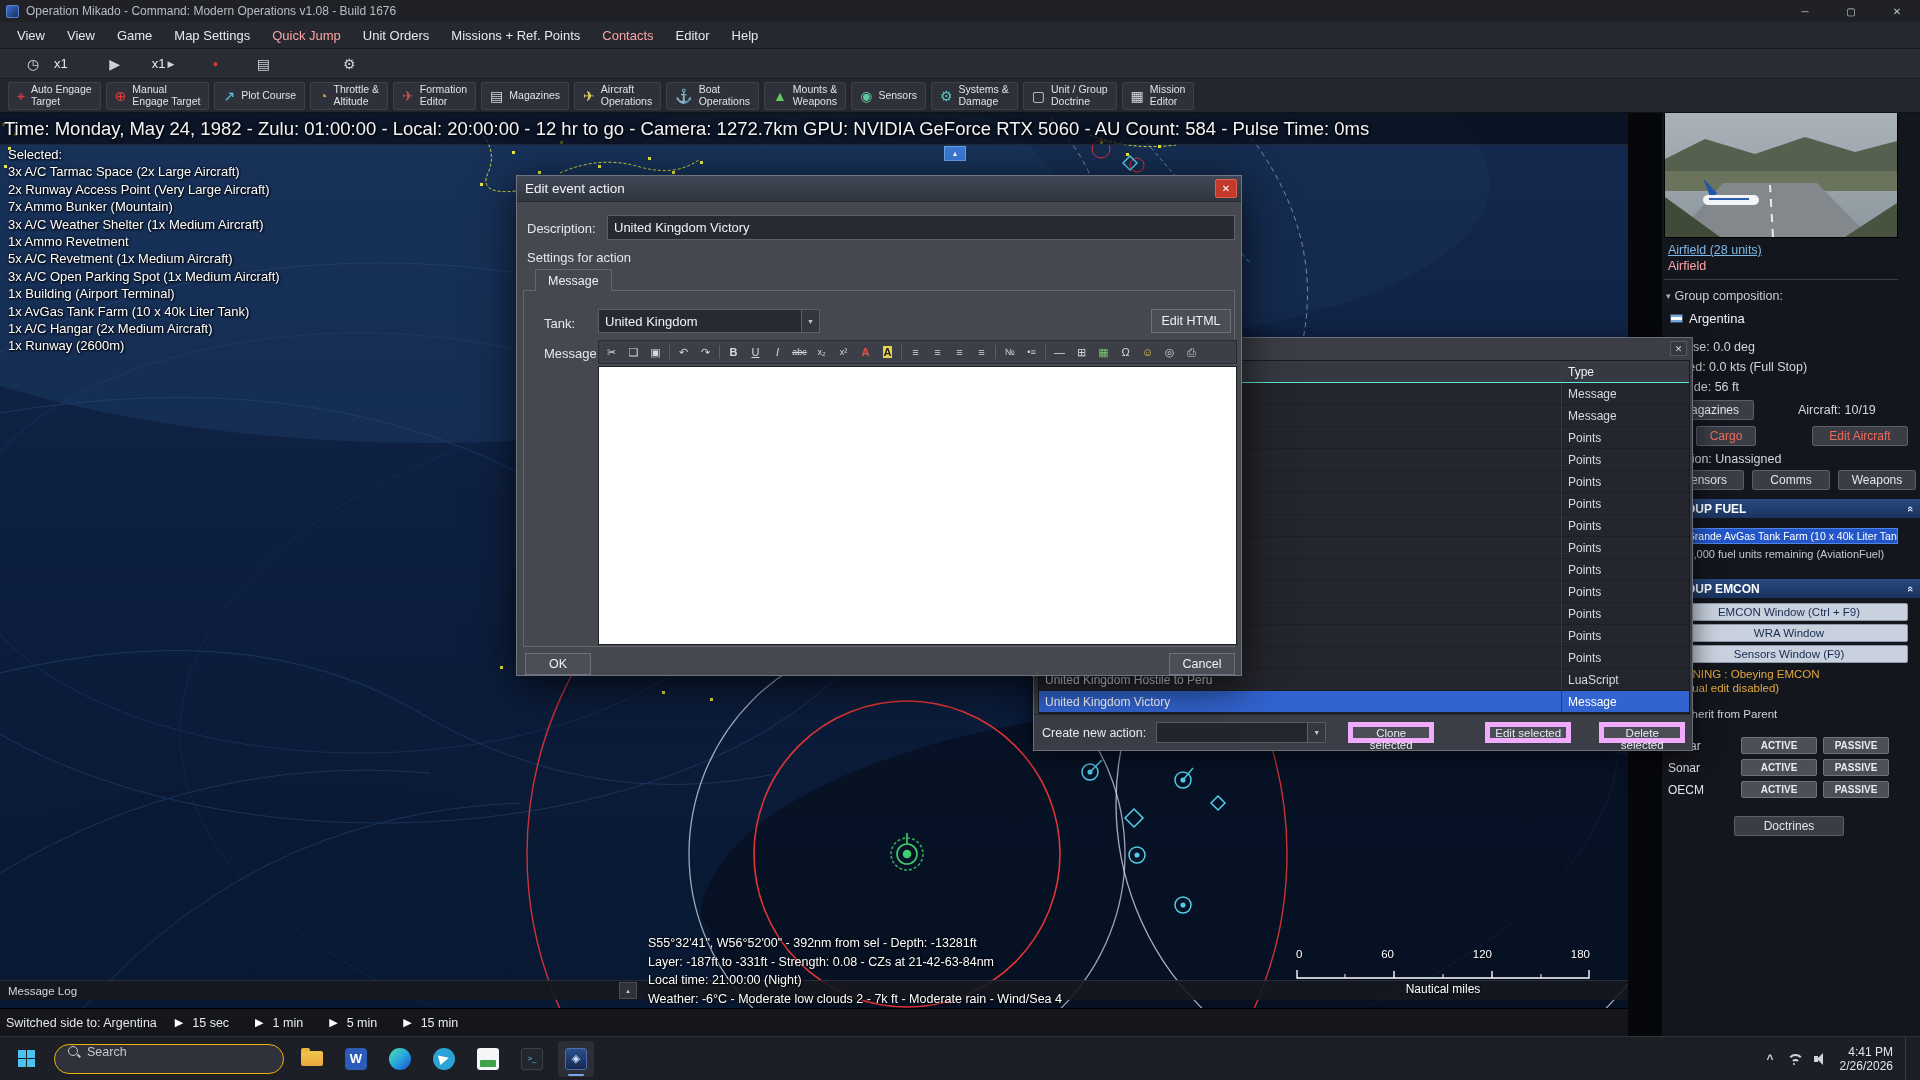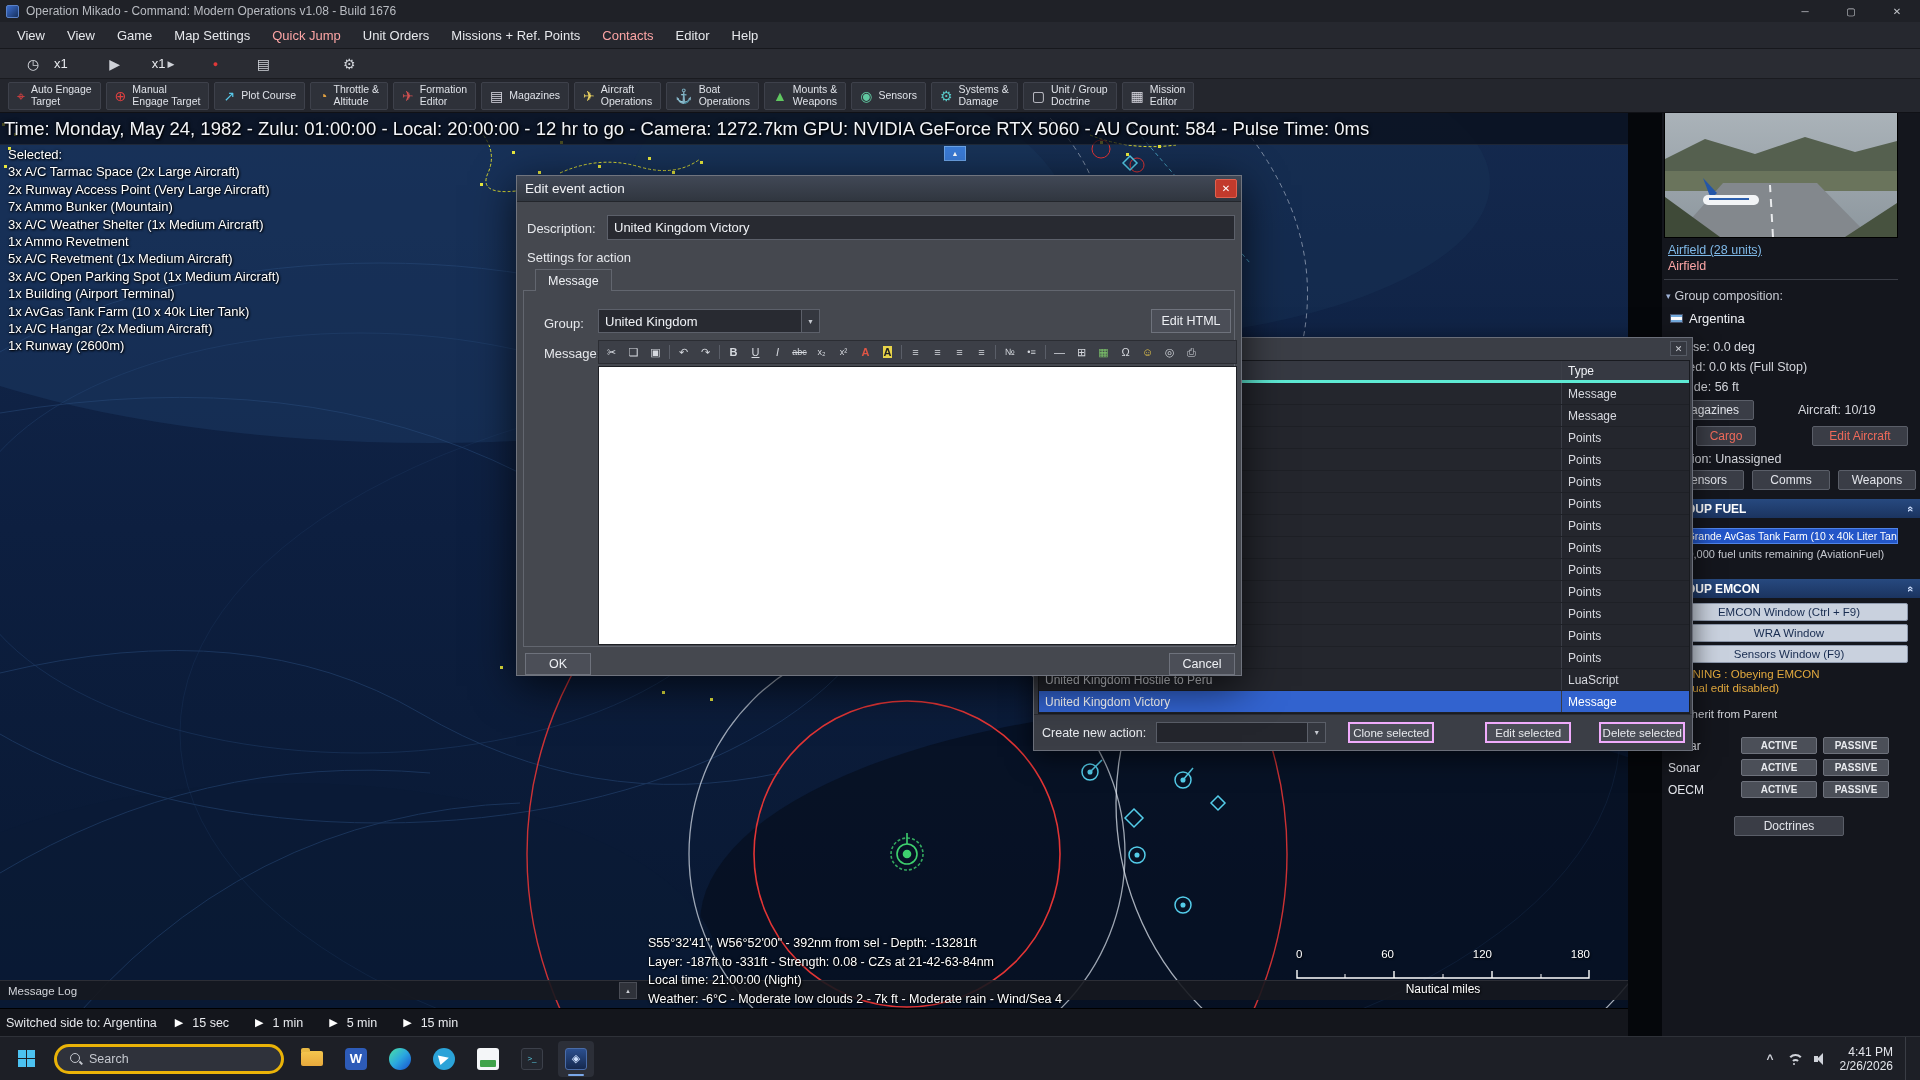--- a/index.html
+++ b/index.html
@@ -755,7 +755,7 @@
     <div class="ed-text ed-settings-label">Settings for action</div>
     <div class="ed-tab">Message</div>
     <div class="ed-tabbody"></div>
-    <label class="ed-side-label">Group:</label>
+    <label class="ed-side-label">Tank:</label>
     <div class="ed-side-select">
       <span>United Kingdom</span>
       <span class="dd-arrow">▼</span>

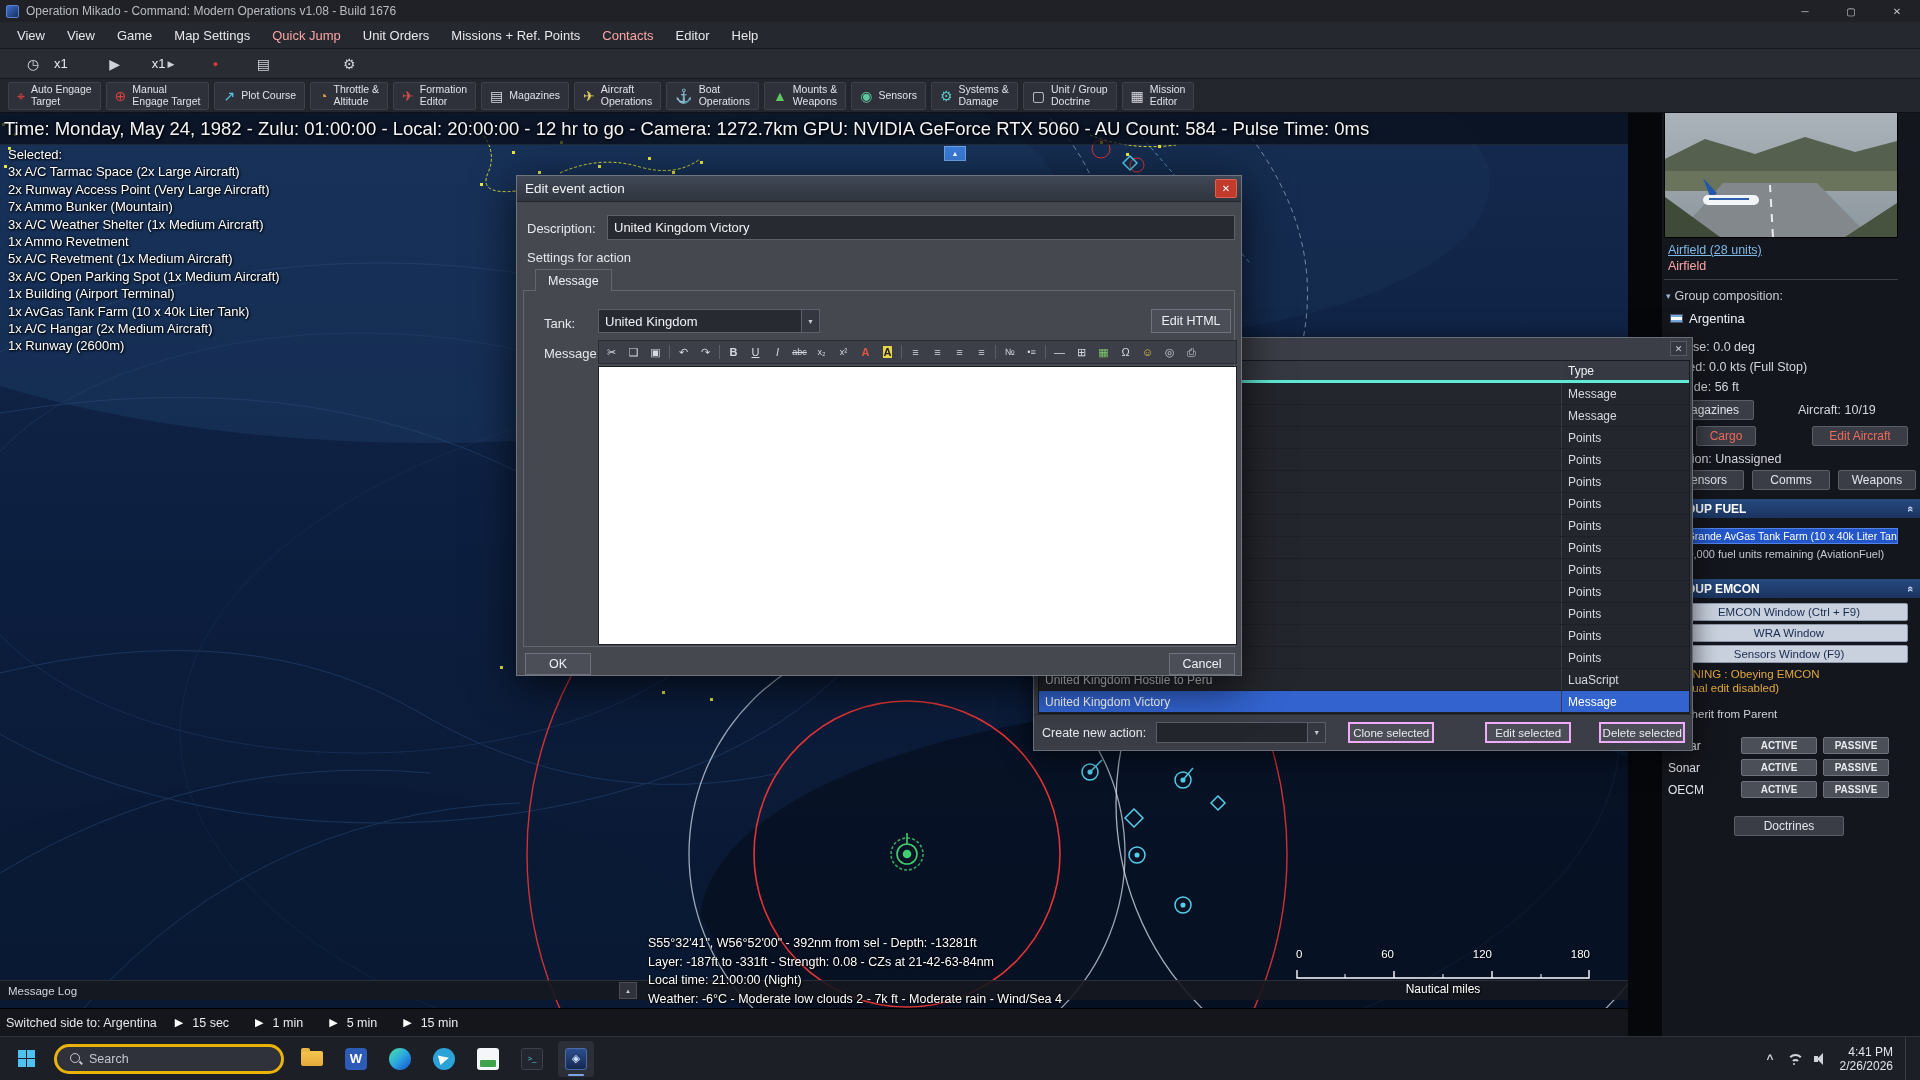--- a/index.html
+++ b/index.html
@@ -134,7 +134,7 @@
           font-size:12px;color:#d8dae0}
   .ev-name{width:522px;padding-left:6px;display:flex;align-items:center;white-space:nowrap;overflow:hidden}
   .ev-type{flex:1;padding-left:6px;border-left:1px solid #3a3d46;display:flex;align-items:center}
-  .ev-header-row{background:#363942;border-bottom:3px solid #5eead4;color:#eef0f4;height:22px}
+  .ev-header-row{background:#363942;border-bottom:1px solid #5eead4;color:#eef0f4;height:22px}
   .ev-row.selected{background:#3263cf;color:#fff}
   .ev-bottom{position:absolute;bottom:0;left:0;width:658px;height:36px;display:flex;align-items:center;
              background:#3b3e46;border-top:1px solid #2a2c33}

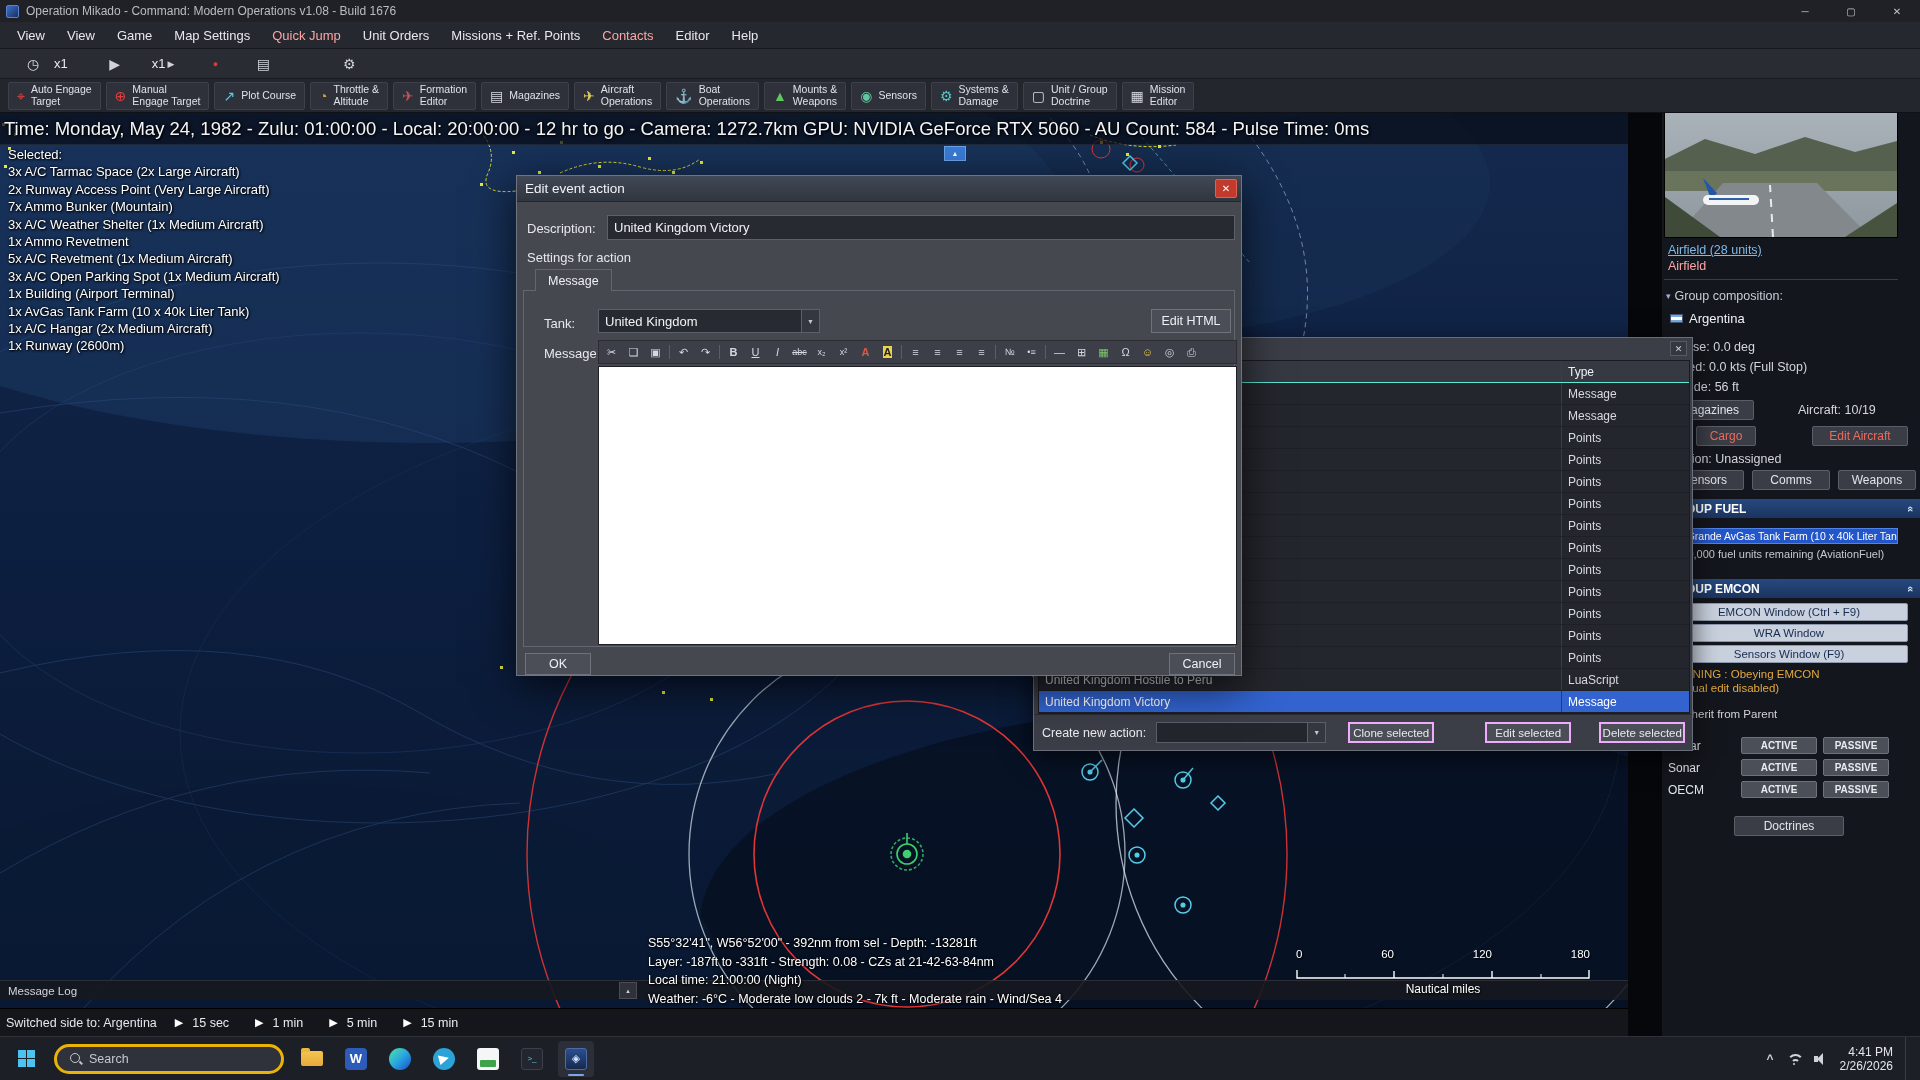--- a/index.html
+++ b/index.html
@@ -141,7 +141,7 @@
   .ev-create-label{margin-left:8px;font-size:12.5px;color:#e8eaee;white-space:nowrap}
   .ev-select{margin-left:10px;width:170px;height:21px;background:#24262d;border:1px solid #5a5e68;
              display:flex;align-items:center}
-  .ev-btn{height:21px;width:86px;background:#4b4e57;border:2px solid #f0abfc;color:#e8eaee;font-size:11.5px}
+  .ev-btn{height:21px;width:86px;background:#4b4e57;border:5px solid #f0abfc;color:#e8eaee;font-size:11.5px}
   .ev-btn.clone{margin-left:22px}
   .ev-btn.edit{margin-left:51px}
   .ev-btn.del{margin-left:28px}

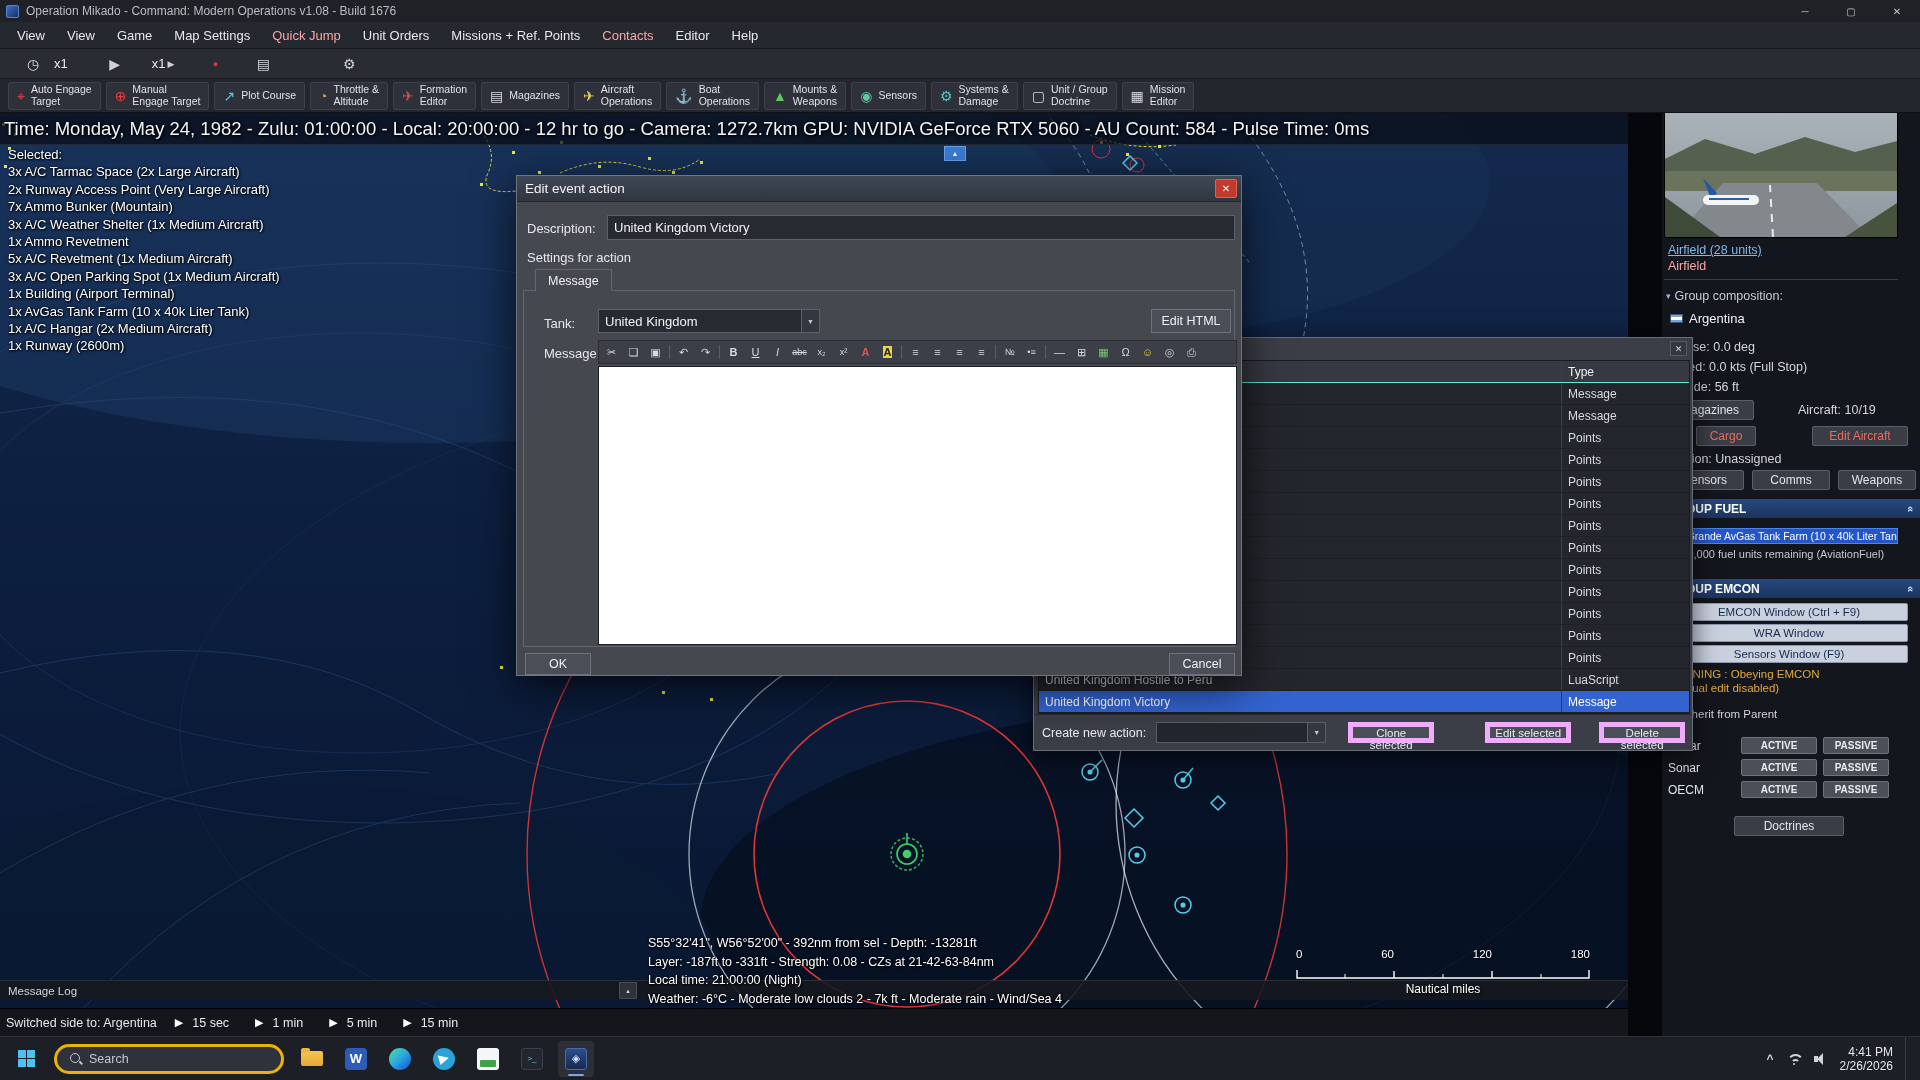--- a/index.html
+++ b/index.html
@@ -195,8 +195,8 @@
             background:transparent;border:0}
   .win-logo{display:grid;grid-template-columns:8px 8px;grid-template-rows:8px 8px;gap:1px}
   .win-logo i{background:#4cc2f1}
-  .tb-search{margin-left:12px;width:230px;height:30px;background:#2f323b;border:3px solid #eab308;
-             border-radius:15px;display:flex;align-items:center}
+  .tb-search{margin-left:12px;width:230px;height:30px;background:#2f323b;border:1px solid #eab308;
+             border-radius:15px;display:flex;align-items:flex-start}
   .lens{position:relative;width:14px;height:14px;margin:0 6px 0 12px}
   .lens::before{content:"";position:absolute;left:1px;top:1px;width:8px;height:8px;
                 border:1.5px solid #c4c7ce;border-radius:50%}

